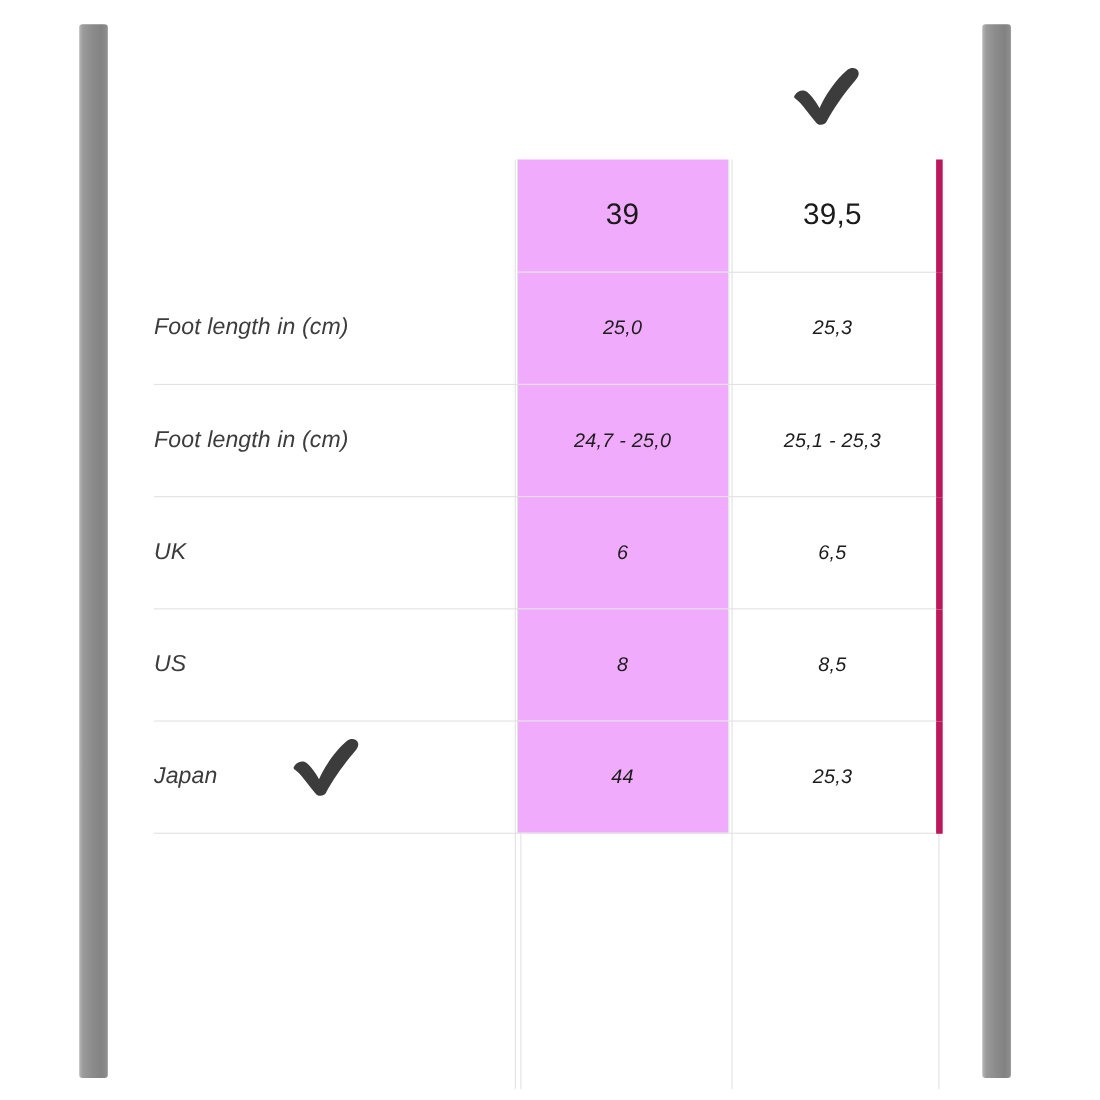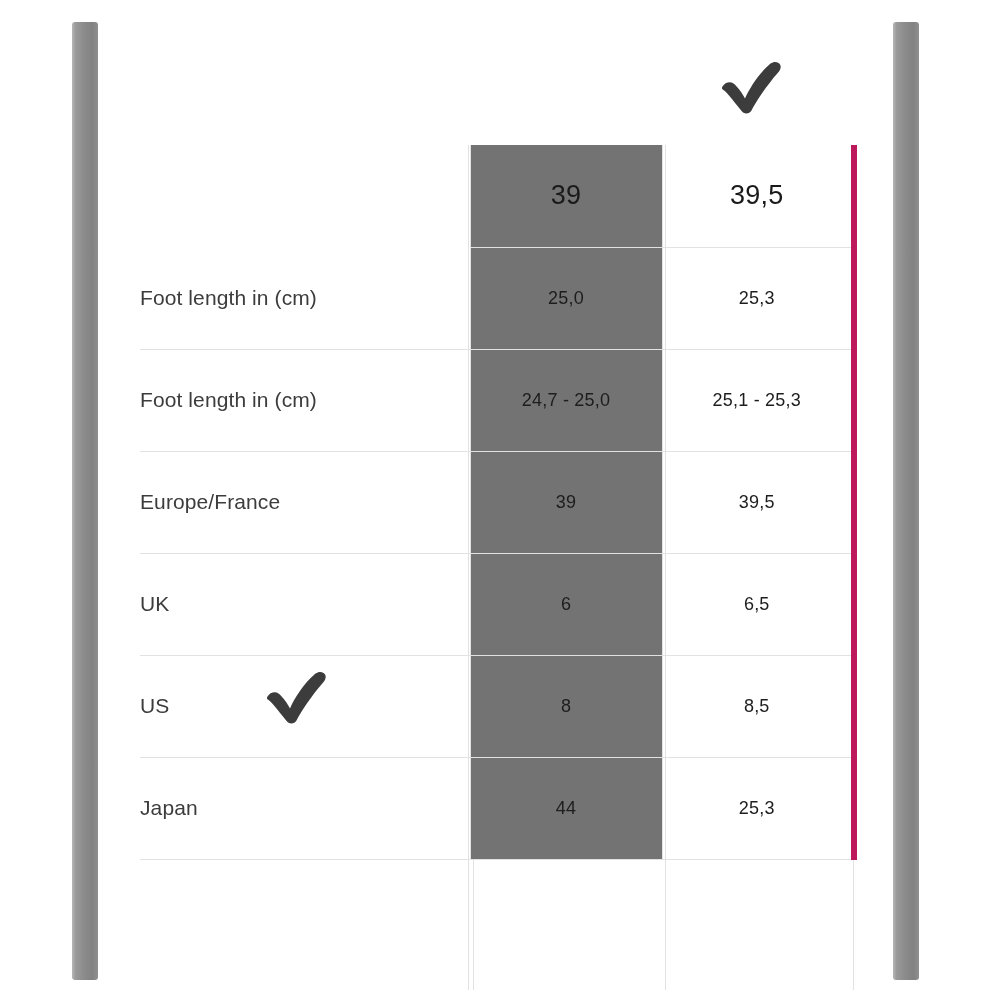--- a/index.html
+++ b/index.html
@@ -83,7 +83,7 @@
   .row-body td { border-bottom: 1px solid #e2e2e2; }
 
   
-  .col-hl { background: #737373; }
+  .col-hl { background: #f0abfc; }
 
   
   .sep-left  { border-left: 1px solid #e2e2e2; }

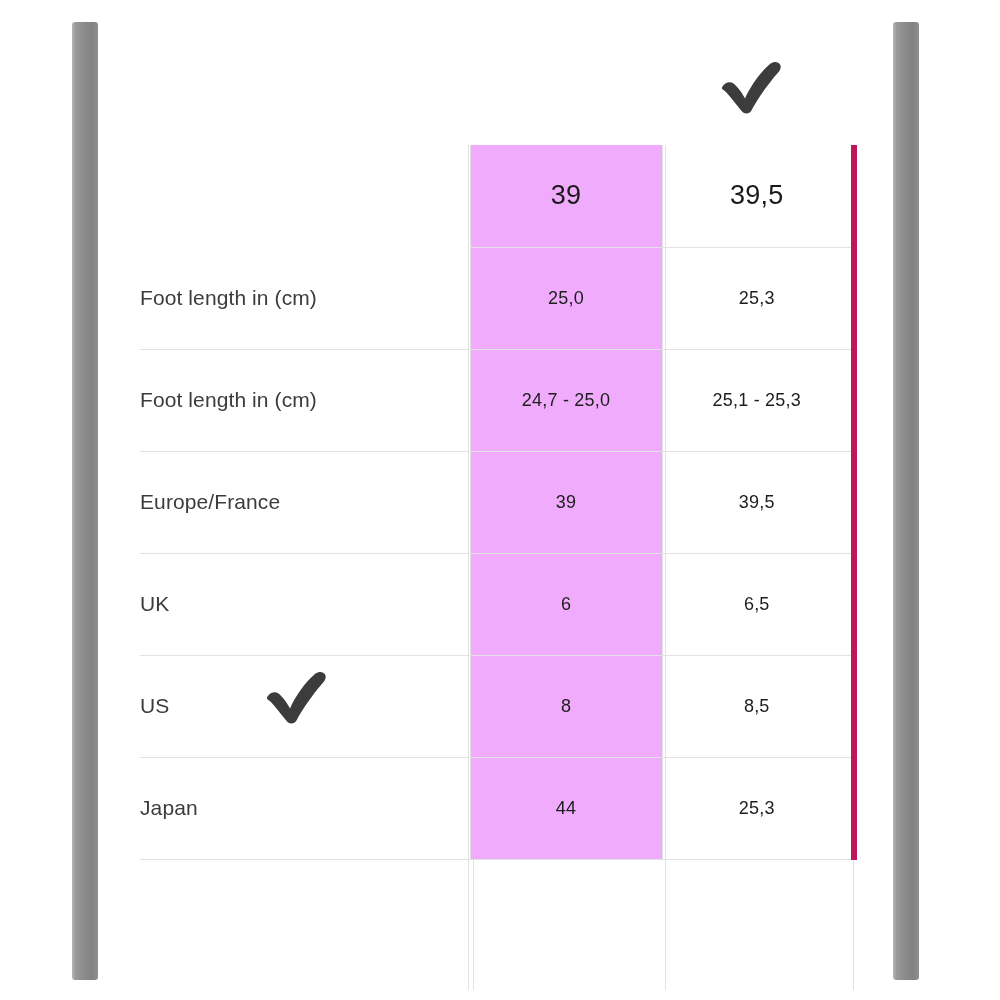--- a/index.html
+++ b/index.html
@@ -80,7 +80,7 @@
 
   
   .row-head td { border-bottom: 1px solid #e2e2e2; }
-  .row-body td { border-bottom: 1px solid #e2e2e2; }
+  .row-body td { border-bottom: 1px solid #e2e2e2; font-style: italic; }
 
   
   .col-hl { background: #f0abfc; }

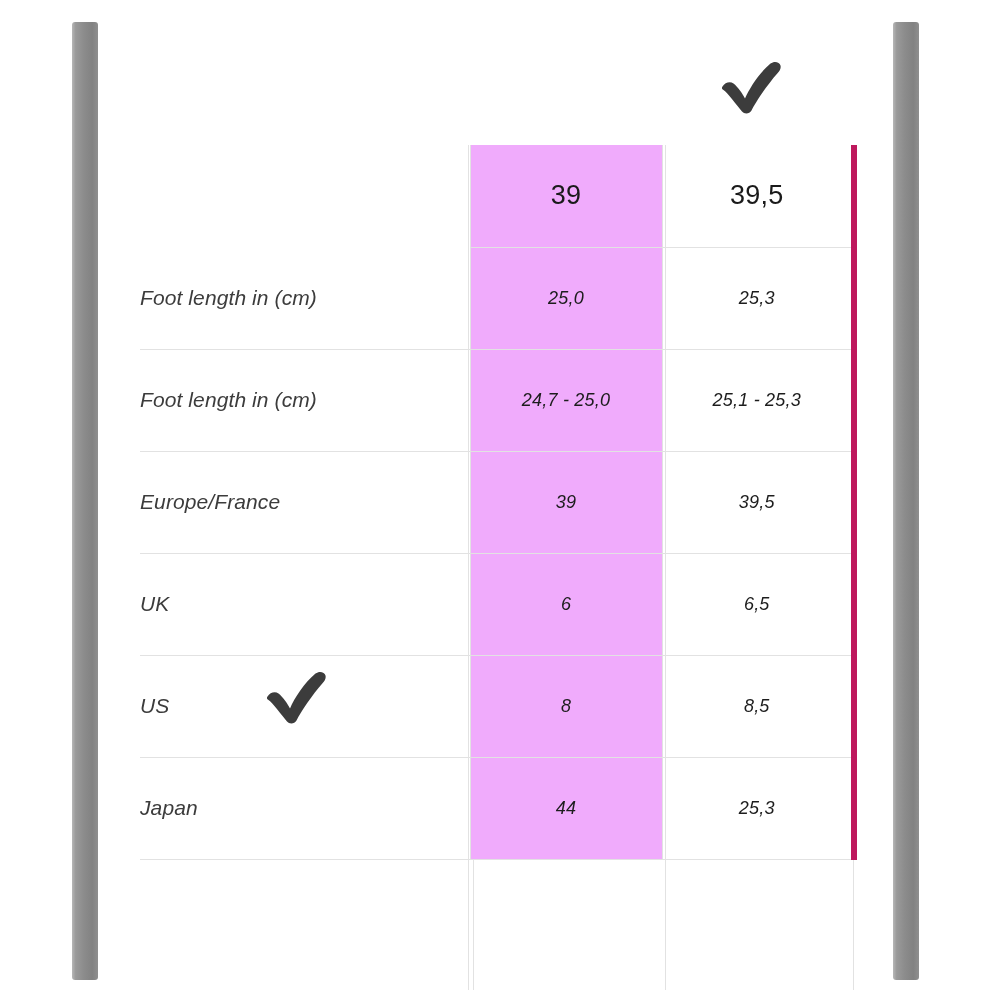--- a/index.html
+++ b/index.html
@@ -172,11 +172,6 @@
       <td class="cell-value sep-left sep-right">25,1 - 25,3</td>
     </tr>
 
-    <tr class="row-body">
-      <td class="cell-label">Europe/France</td>
-      <td class="cell-value col-hl sep-left">39</td>
-      <td class="cell-value sep-left sep-right">39,5</td>
-    </tr>
 
     <tr class="row-body">
       <td class="cell-label">UK</td>

